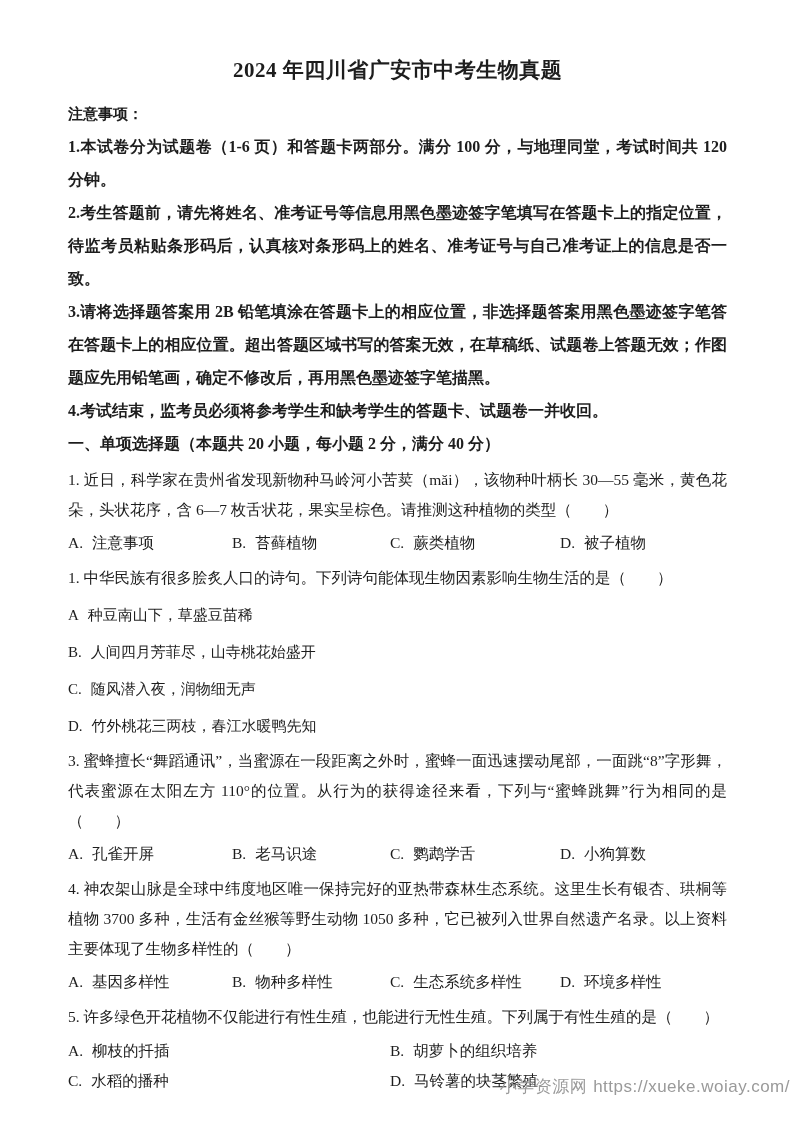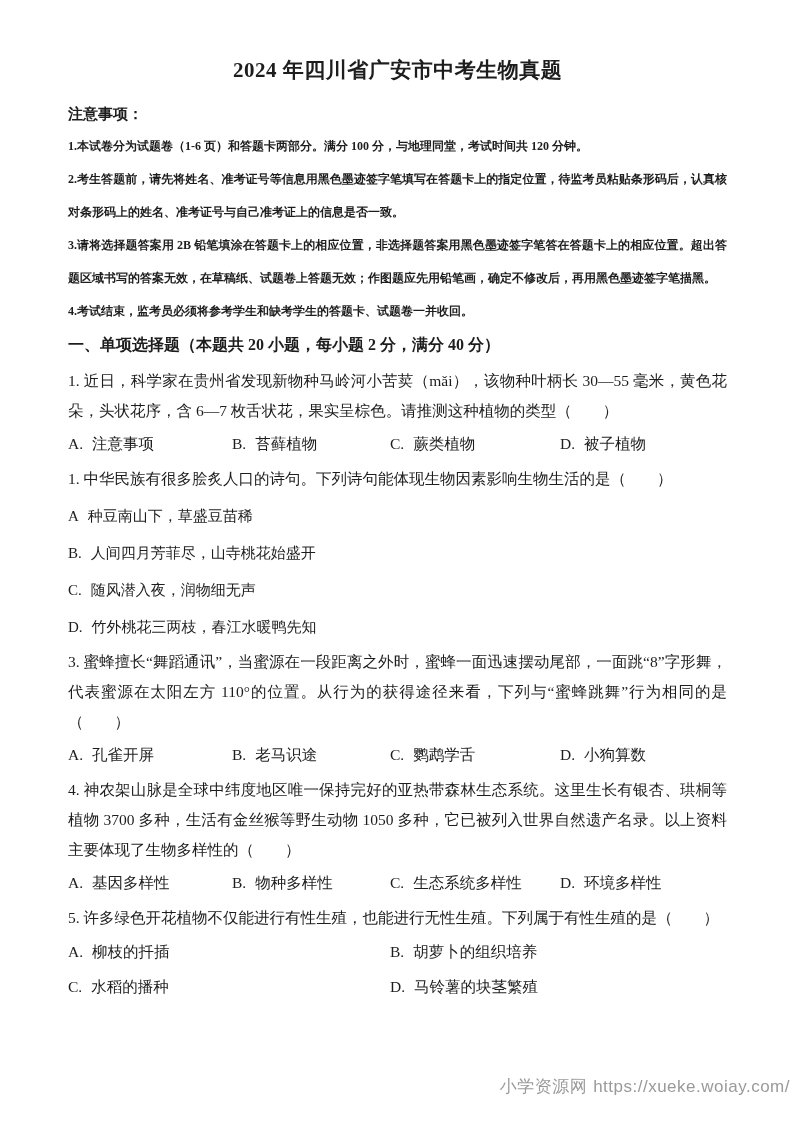--- a/index.html
+++ b/index.html
@@ -22,7 +22,7 @@
   }
   .notice-heading { font-size:15px; font-weight:700; line-height:32px; }
   .notice-item {
-    font-size:12px; font-weight:700;
+    font-size:16px; font-weight:700;
     line-height:33px;
     text-align:justify;
     text-justify:inter-ideograph;

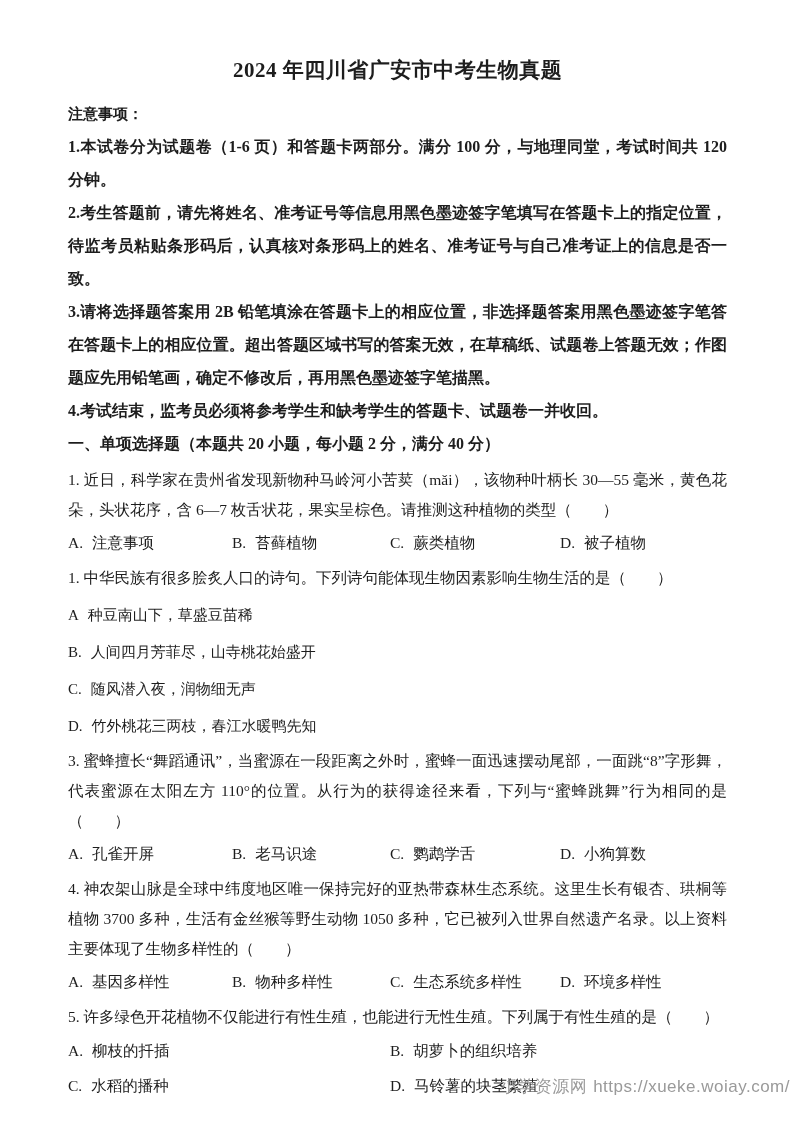--- a/index.html
+++ b/index.html
@@ -42,7 +42,6 @@
   .opts-2 {
     display:grid;
     grid-template-columns:322px 1fr;
-    row-gap:5px;
     font-size:15.5px; line-height:30px;
     margin-top:4px;
   }

